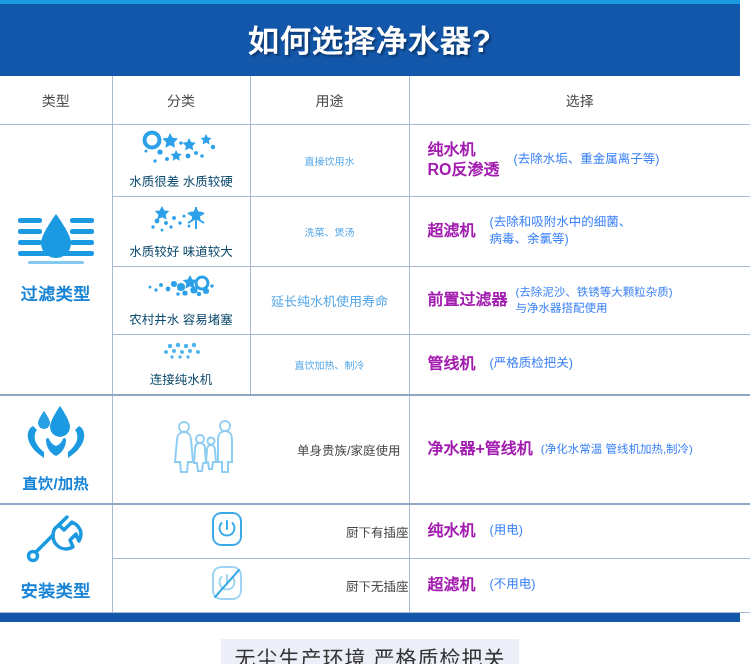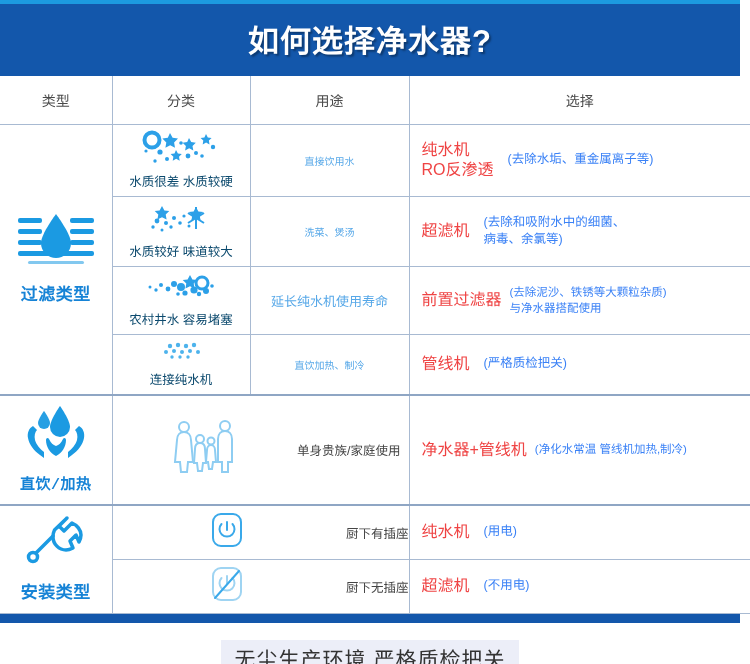--- a/index.html
+++ b/index.html
@@ -89,12 +89,13 @@
   .pick-cell { padding: 8px 10px 8px 12px; }
   .pick-flex { display: flex; align-items: center; }
   .pick-name {
-    color: #ef4444;
-    font-weight: normal;
+    color: #a21caf;
+    font-weight: bold;
     font-size: 16px;
     line-height: 1.22;
     white-space: nowrap;
     flex: 0 0 auto;
+    margin-left: 6px;
   }
   .pick-note {
     color: #3b82f6;

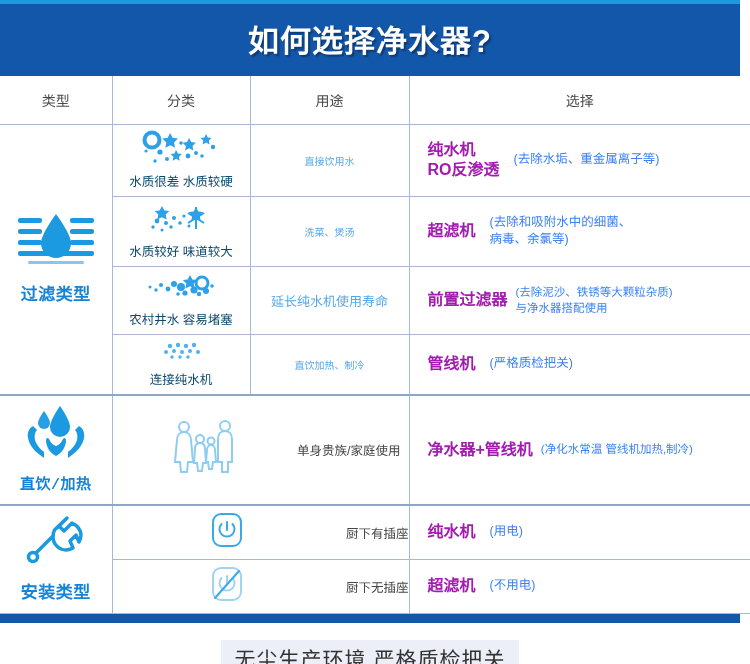--- a/index.html
+++ b/index.html
@@ -67,7 +67,6 @@
     font-size: 17px;
     letter-spacing: .5px;
     white-space: nowrap;
-    font-family: Liberation Mono, monospace;
   }
   .type-label.small { font-size: 15px; }
 

